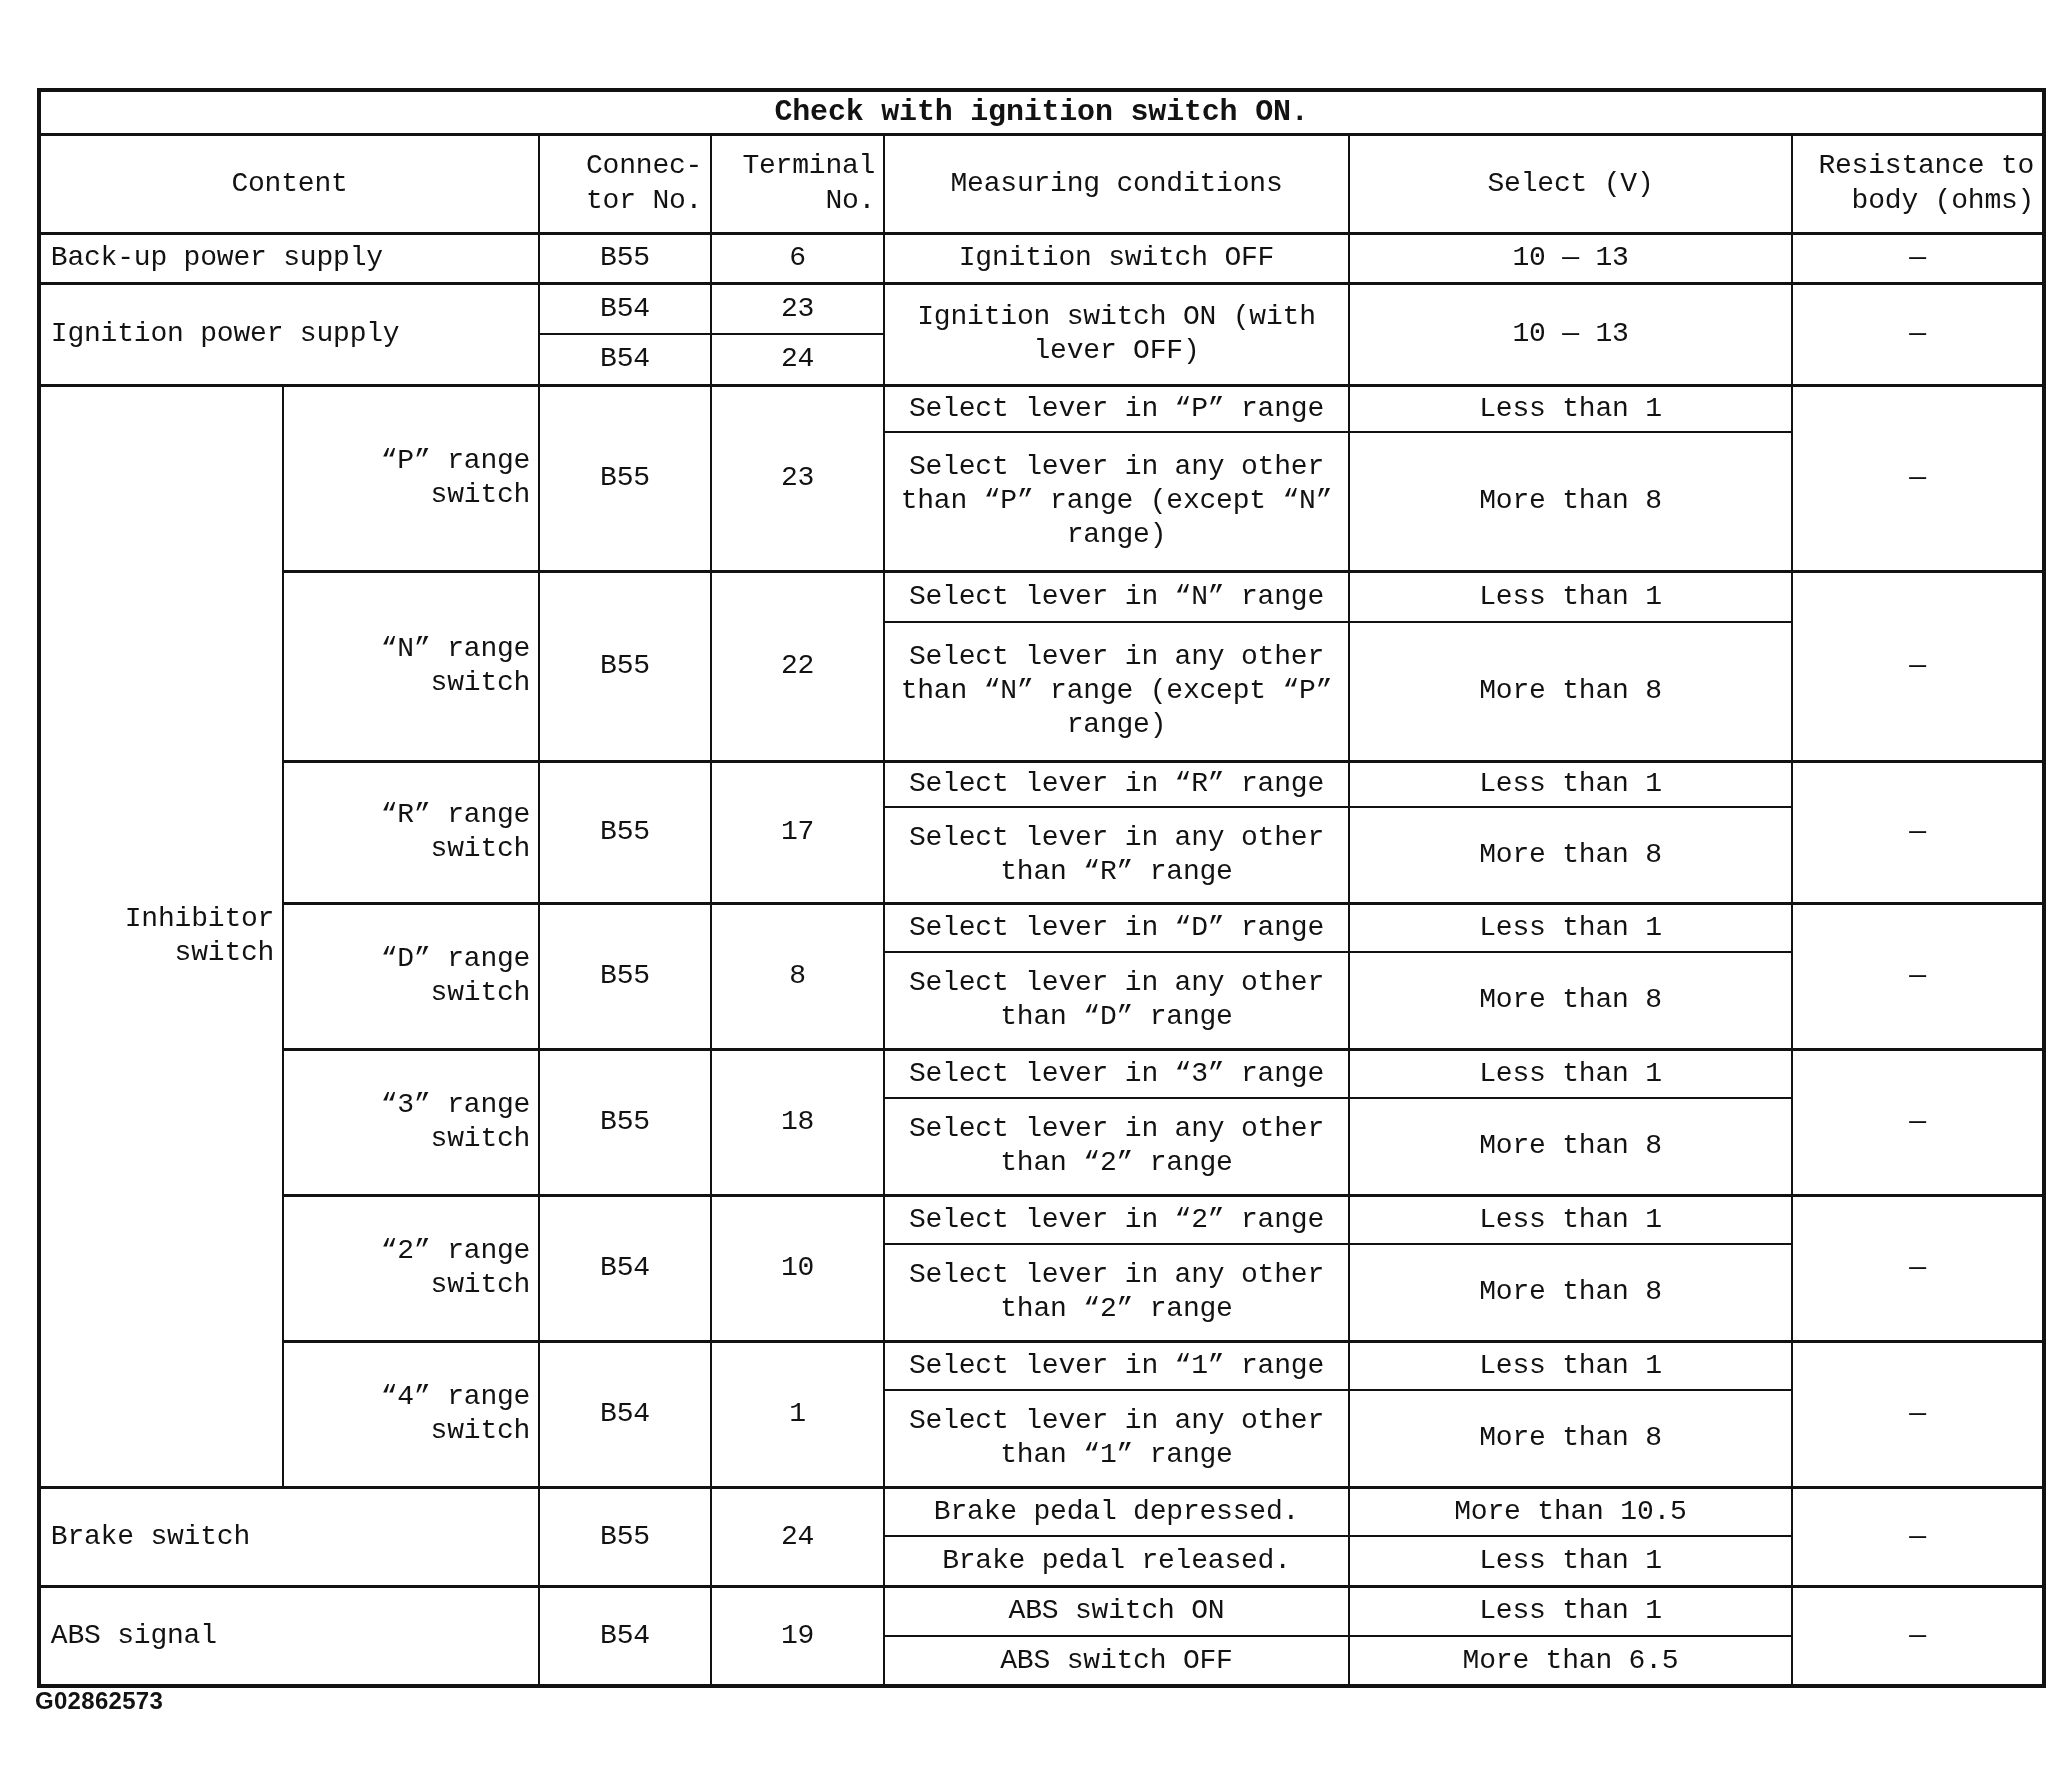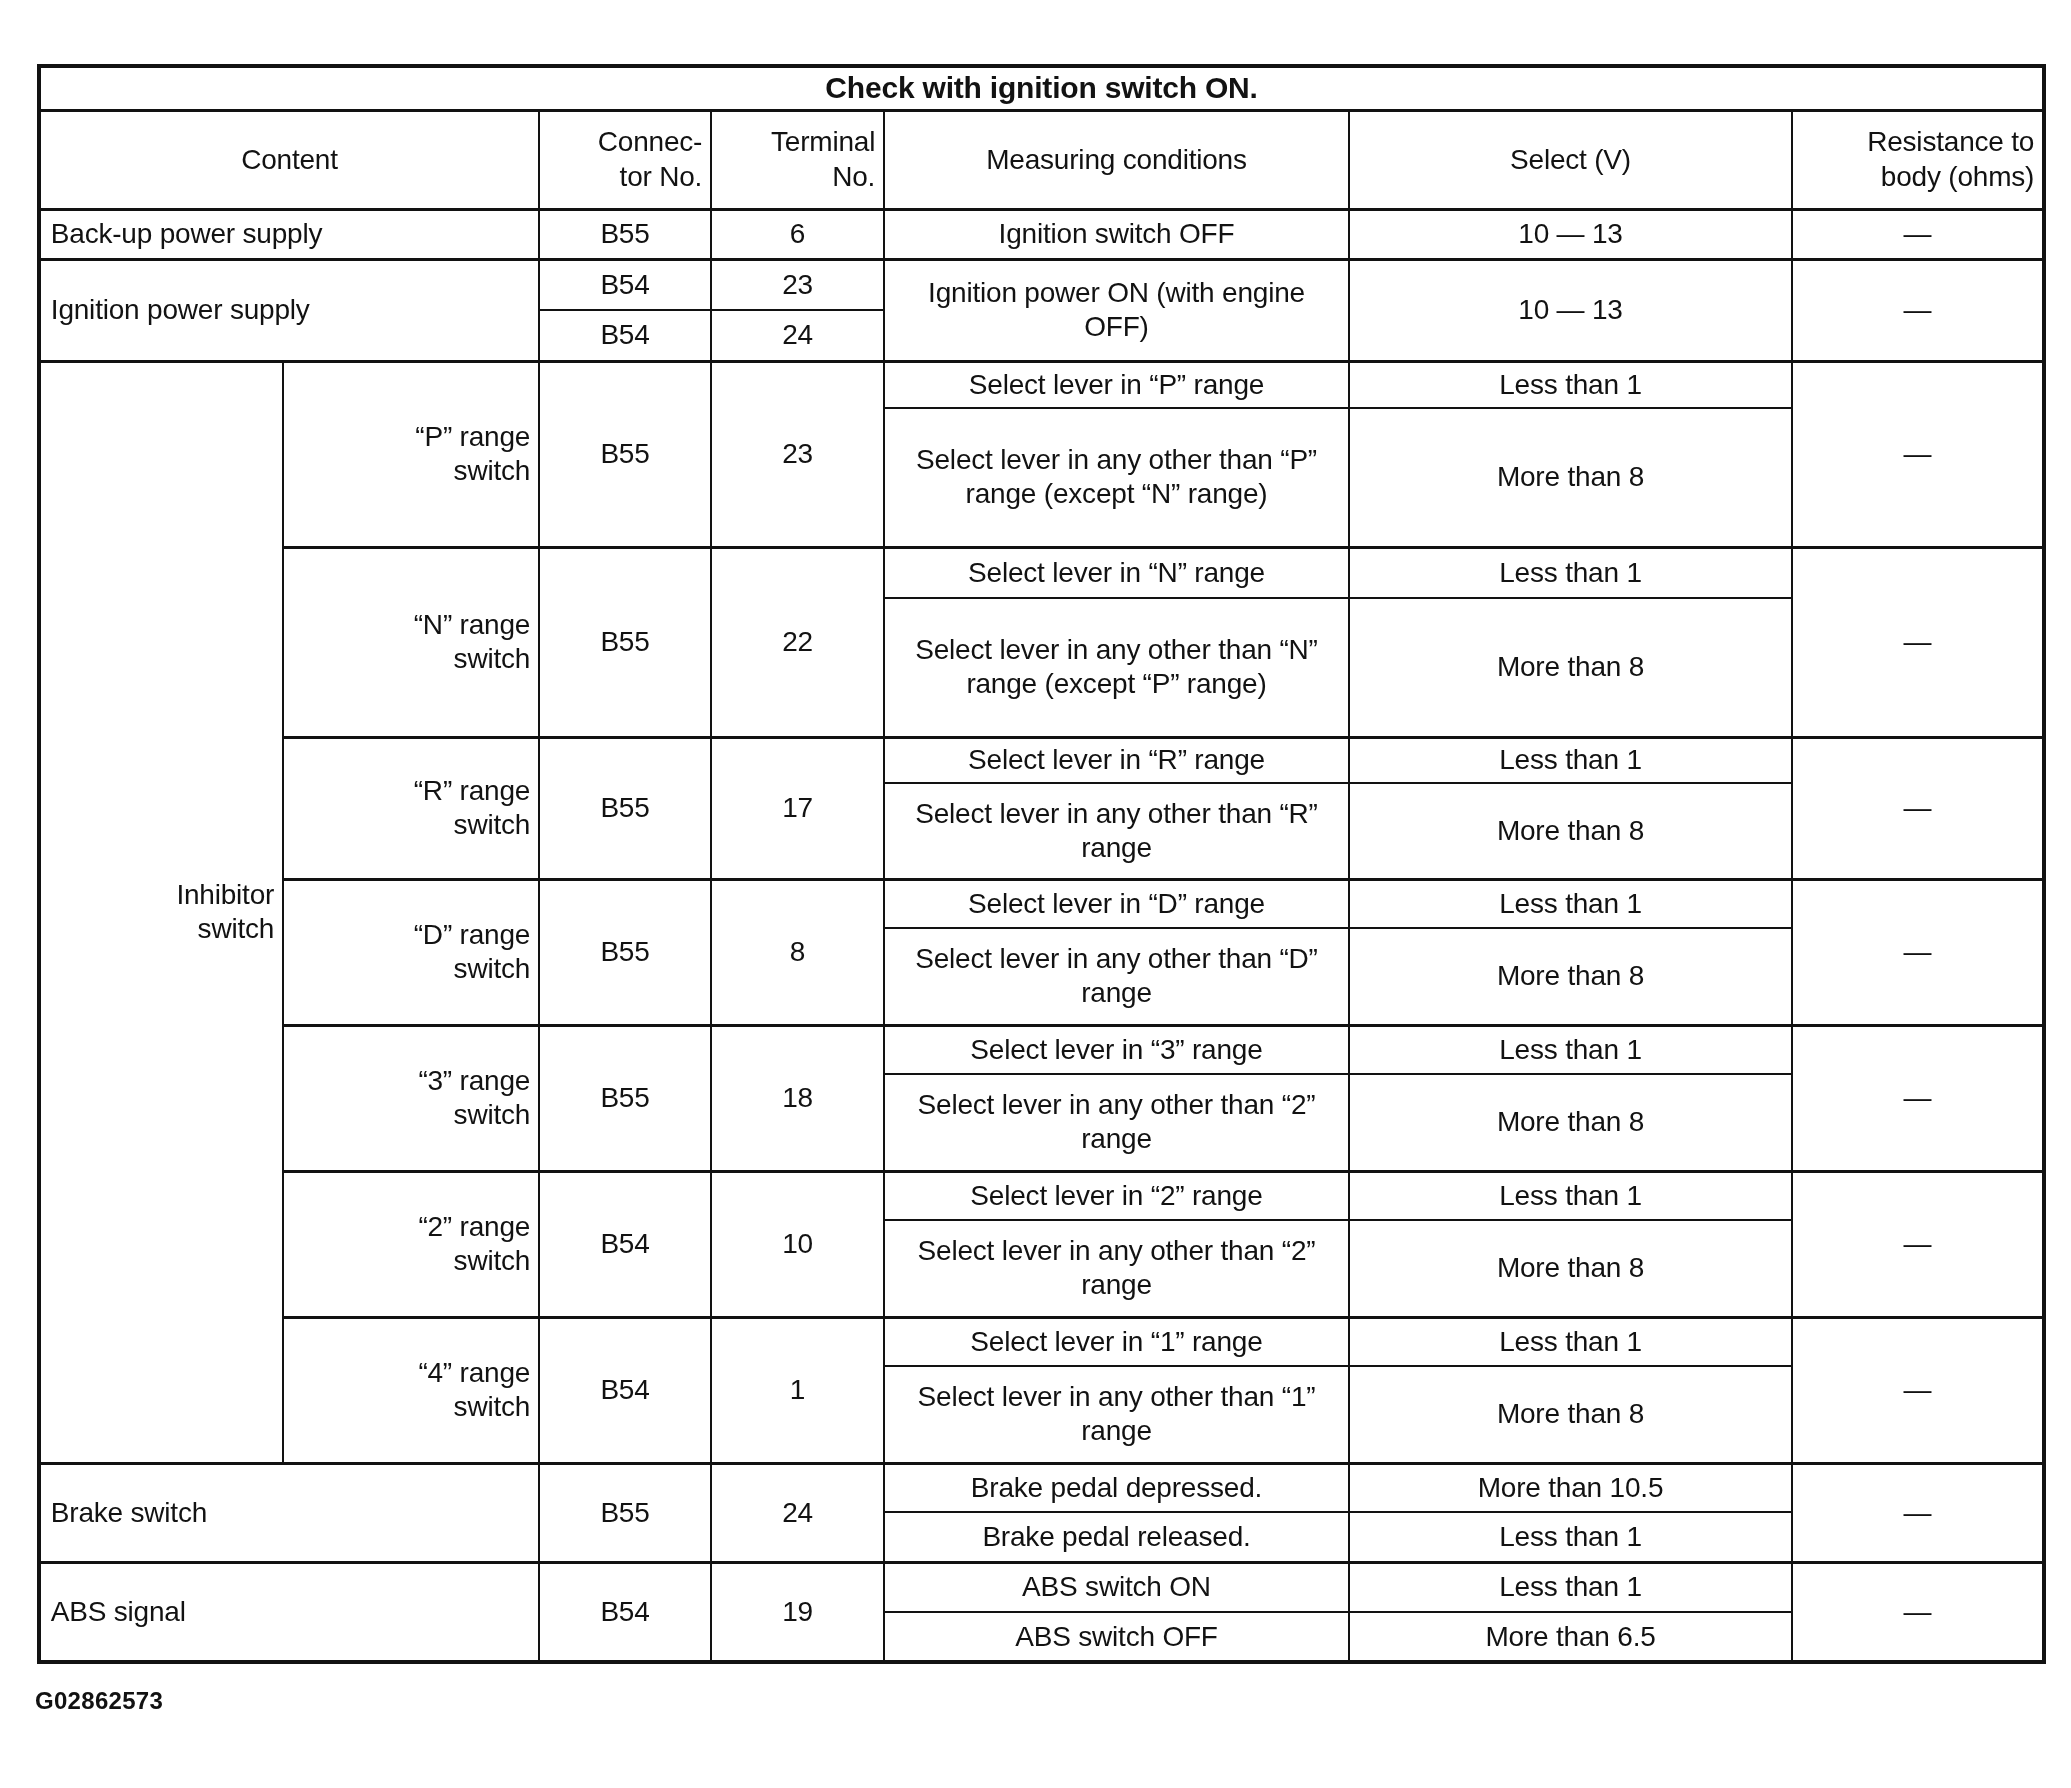--- a/index.html
+++ b/index.html
@@ -11,10 +11,11 @@
   }
   .page{position:relative;width:2071px;height:1789px;background:#ffffff;overflow:hidden;}
   table.spec{
-    position:absolute;left:37px;top:64px;
+    position:absolute;left:37px;top:88px;
     width:2003px;
     border-collapse:collapse;table-layout:fixed;
     border:4.9px solid #121212;
+    font-family:Liberation Mono, monospace;
   }
   td{
     border:2.9px solid #121212;

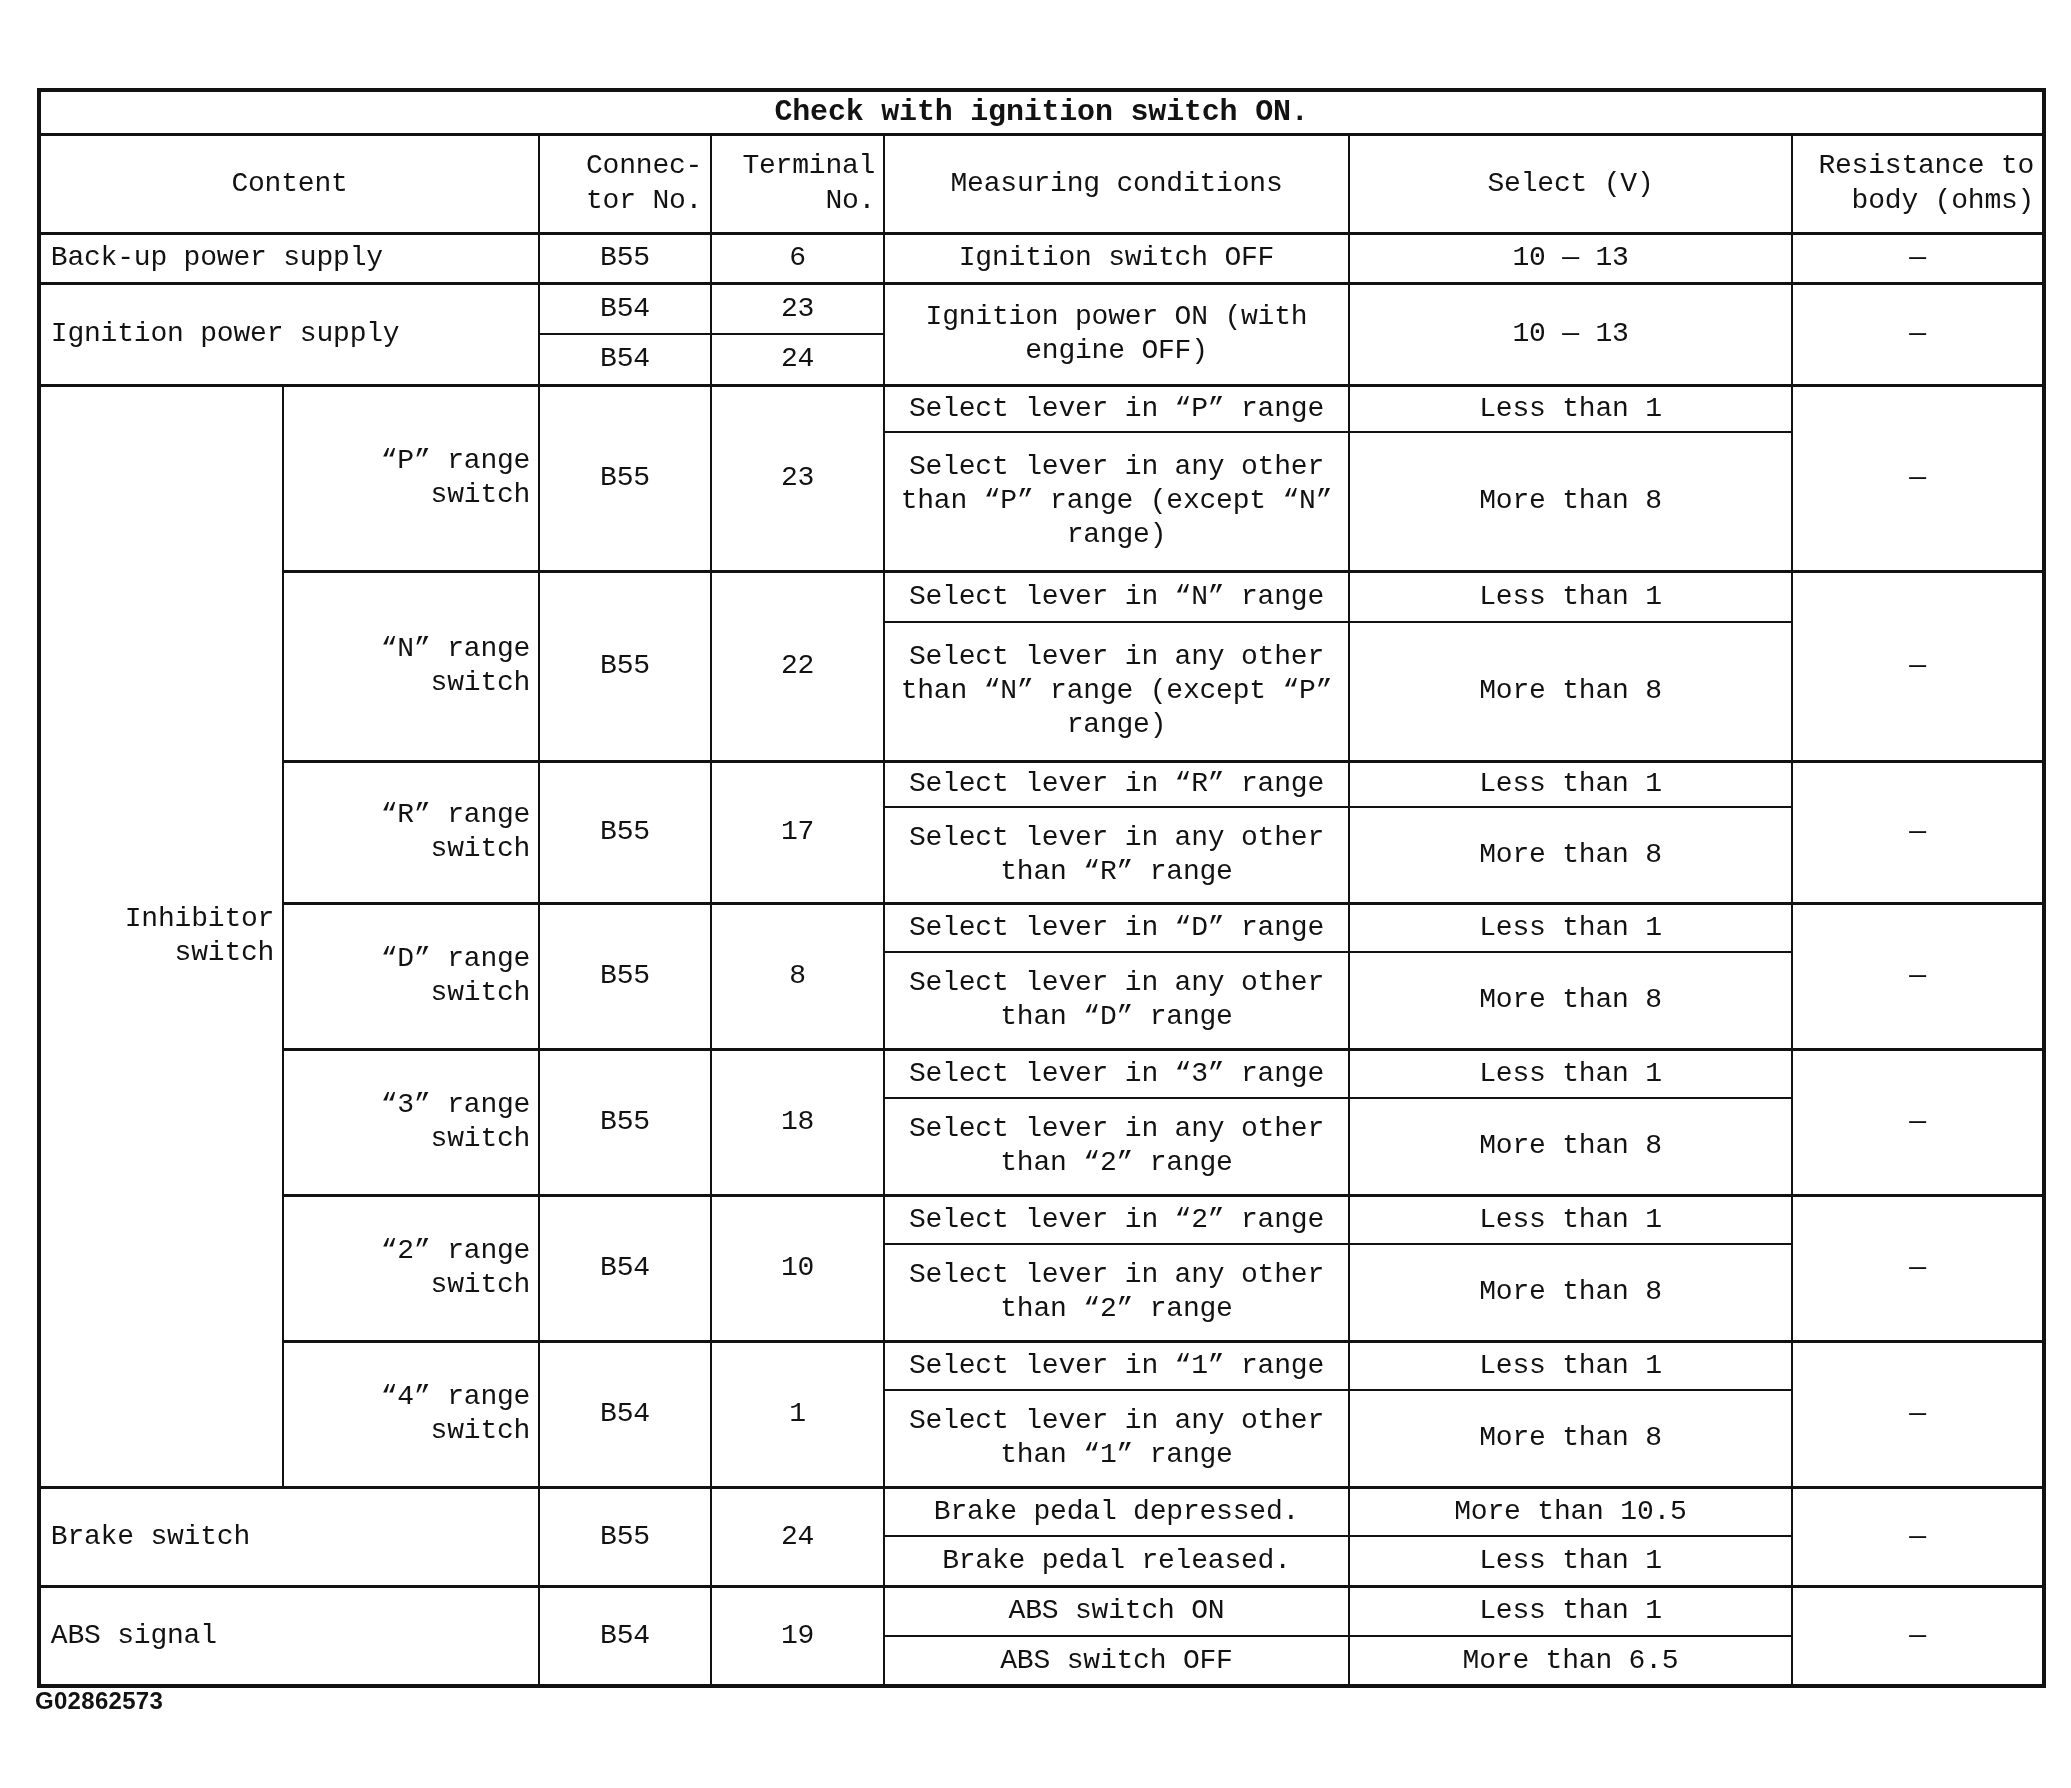--- a/index.html
+++ b/index.html
@@ -83,7 +83,7 @@
       <td colspan="2" rowspan="2" class="left">Ignition power supply</td>
       <td>B54</td>
       <td>23</td>
-      <td rowspan="2">Ignition power ON (with engine OFF)</td>
+      <td rowspan="2">Ignition switch ON (with lever OFF)</td>
       <td rowspan="2">10 — 13</td>
       <td rowspan="2">—</td>
     </tr>

